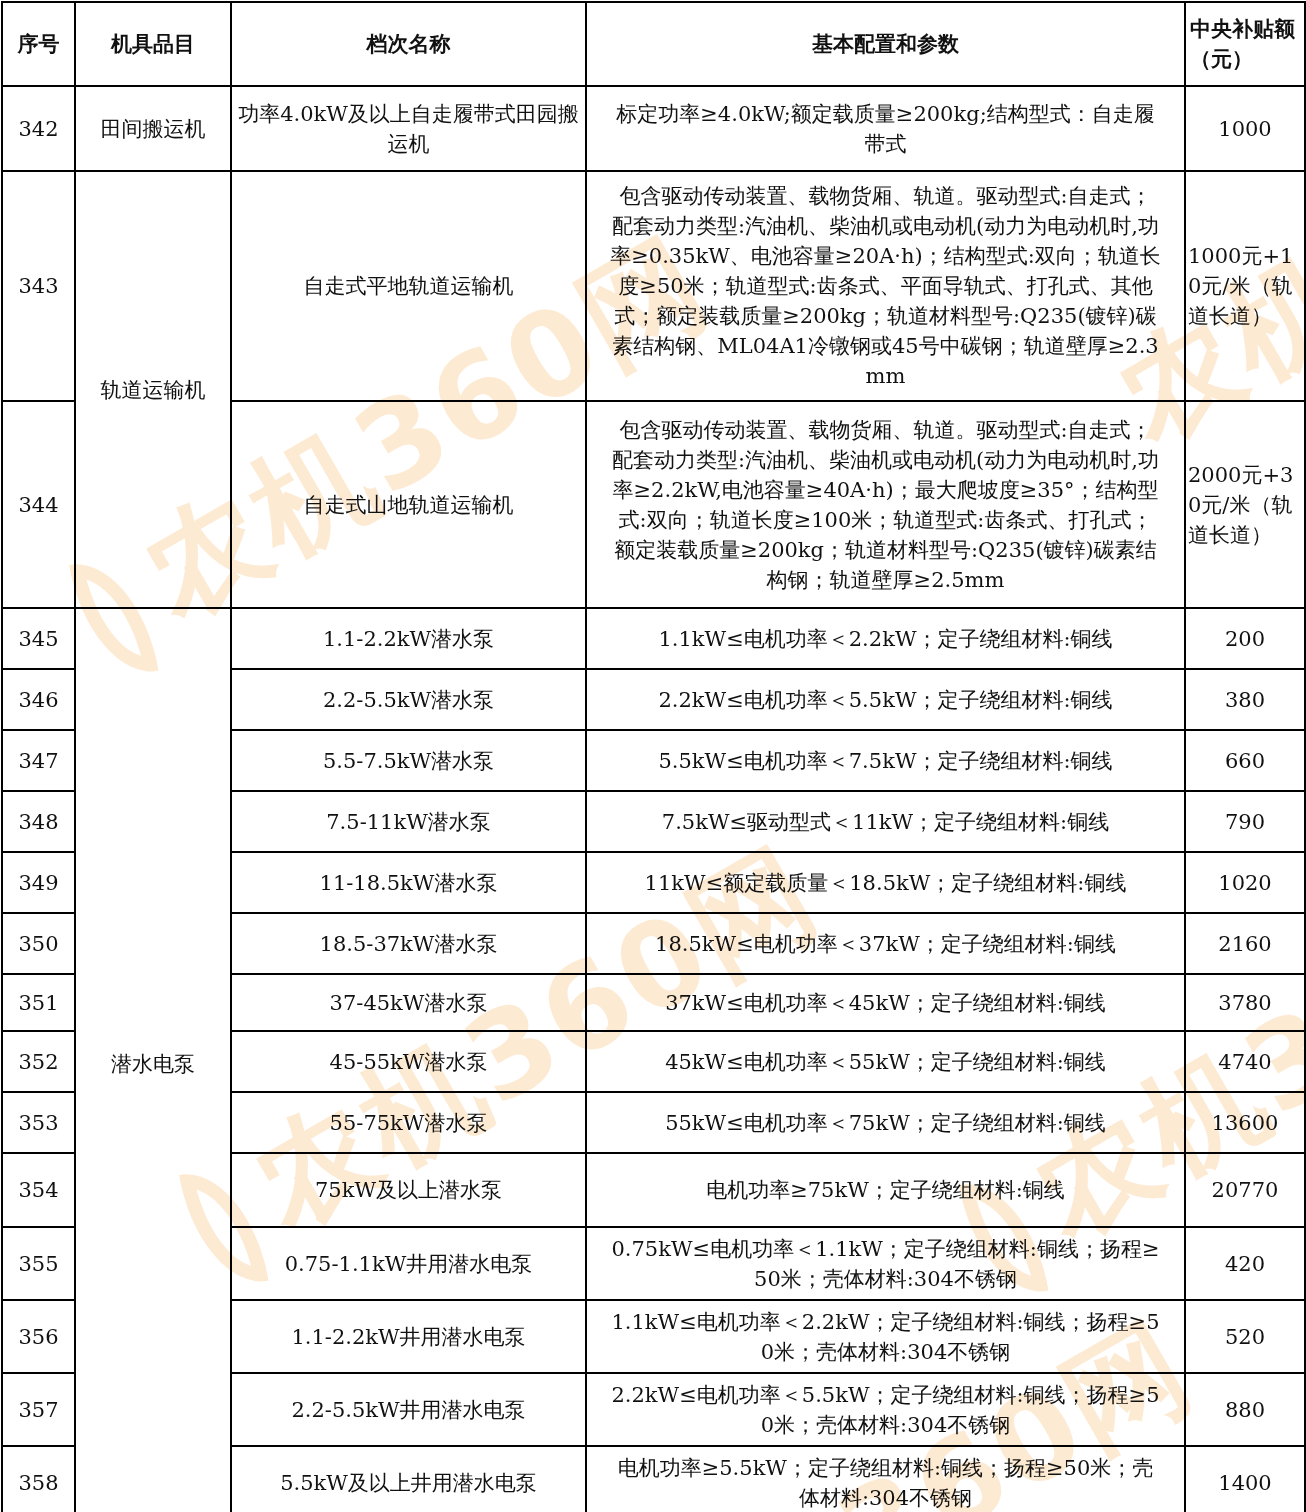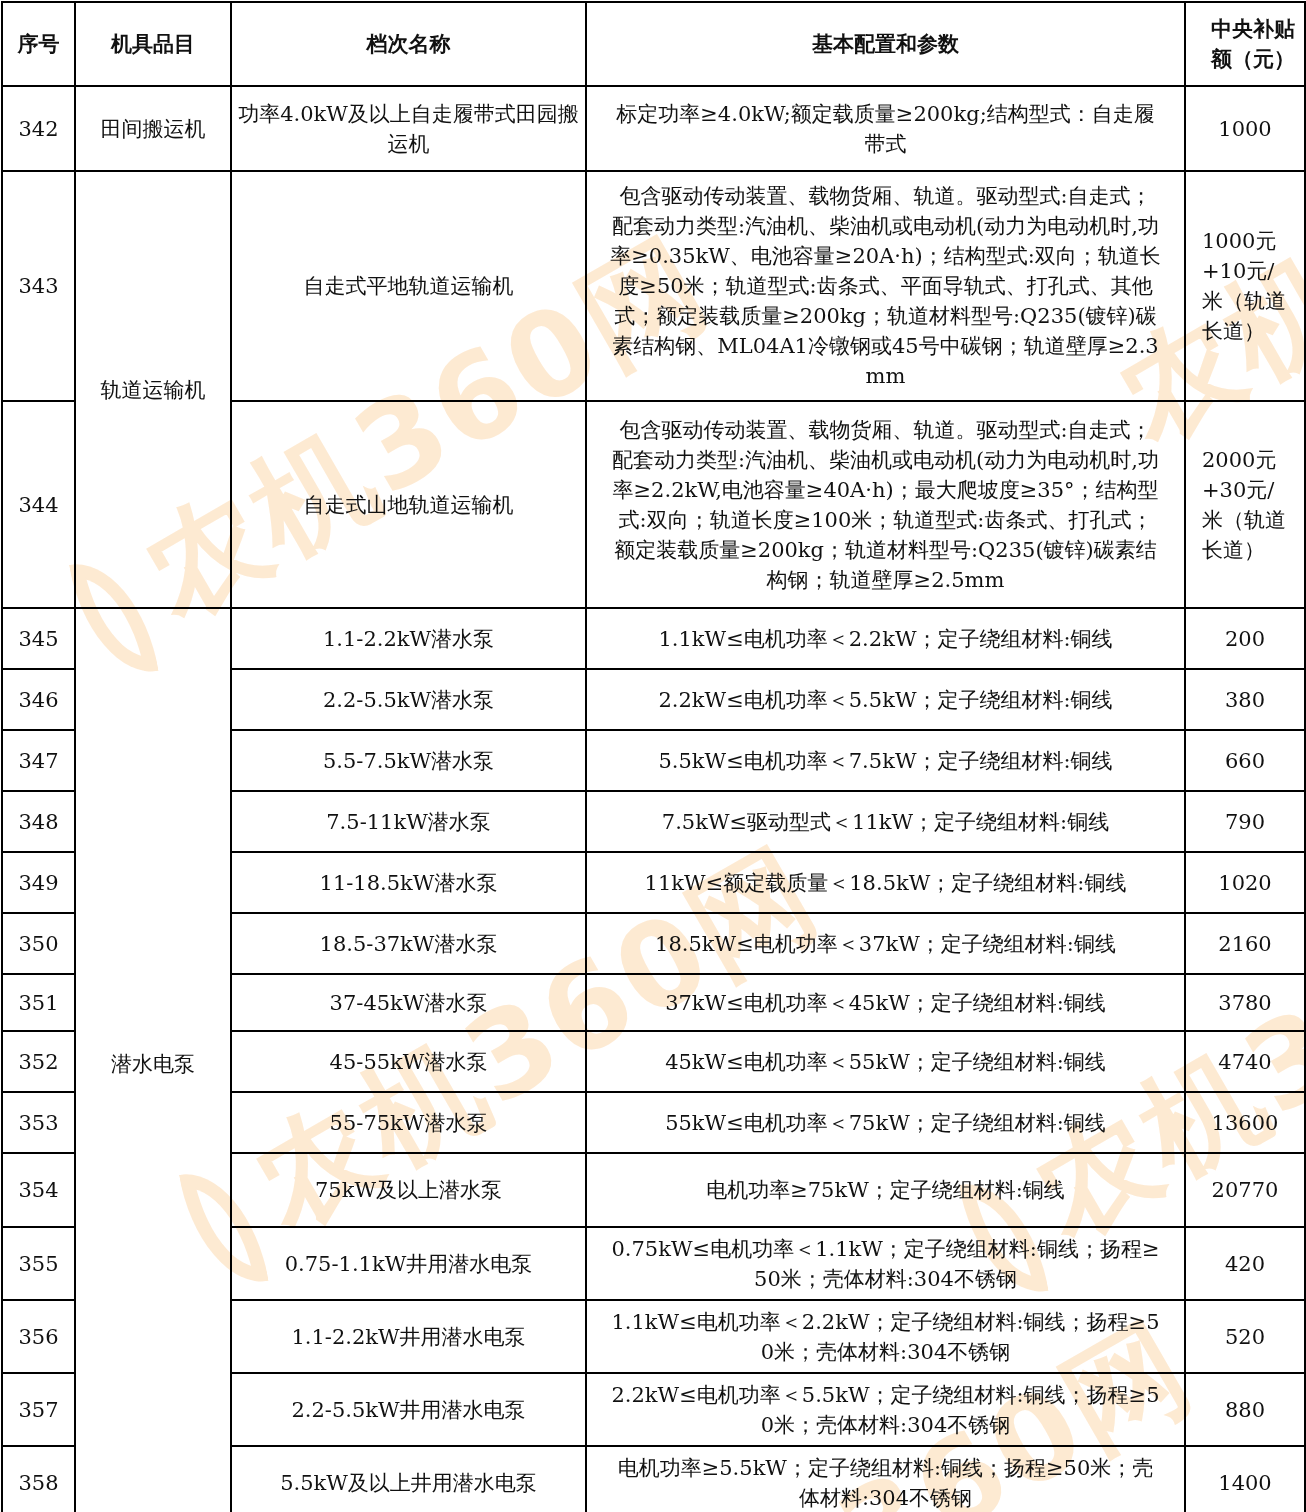--- a/index.html
+++ b/index.html
@@ -17,7 +17,7 @@
              font-size: 21px; line-height: 30px; font-weight: normal; word-break: break-all; }
     td.thin-top { border-top-width: 1px; }
     th { font-family: "DejaVu Sans", sans-serif; font-weight: bold; font-size: 21px; }
-    th.subsidy-h { text-align: center; padding-left: 20px; }
+    th.subsidy-h { text-align: left; padding-left: 4px; }
     td.spec { padding: 2px 22px; }
     td.subsidy { text-align: center; padding: 2px 16px; }
     td.subsidy.wrap { text-align: left; }

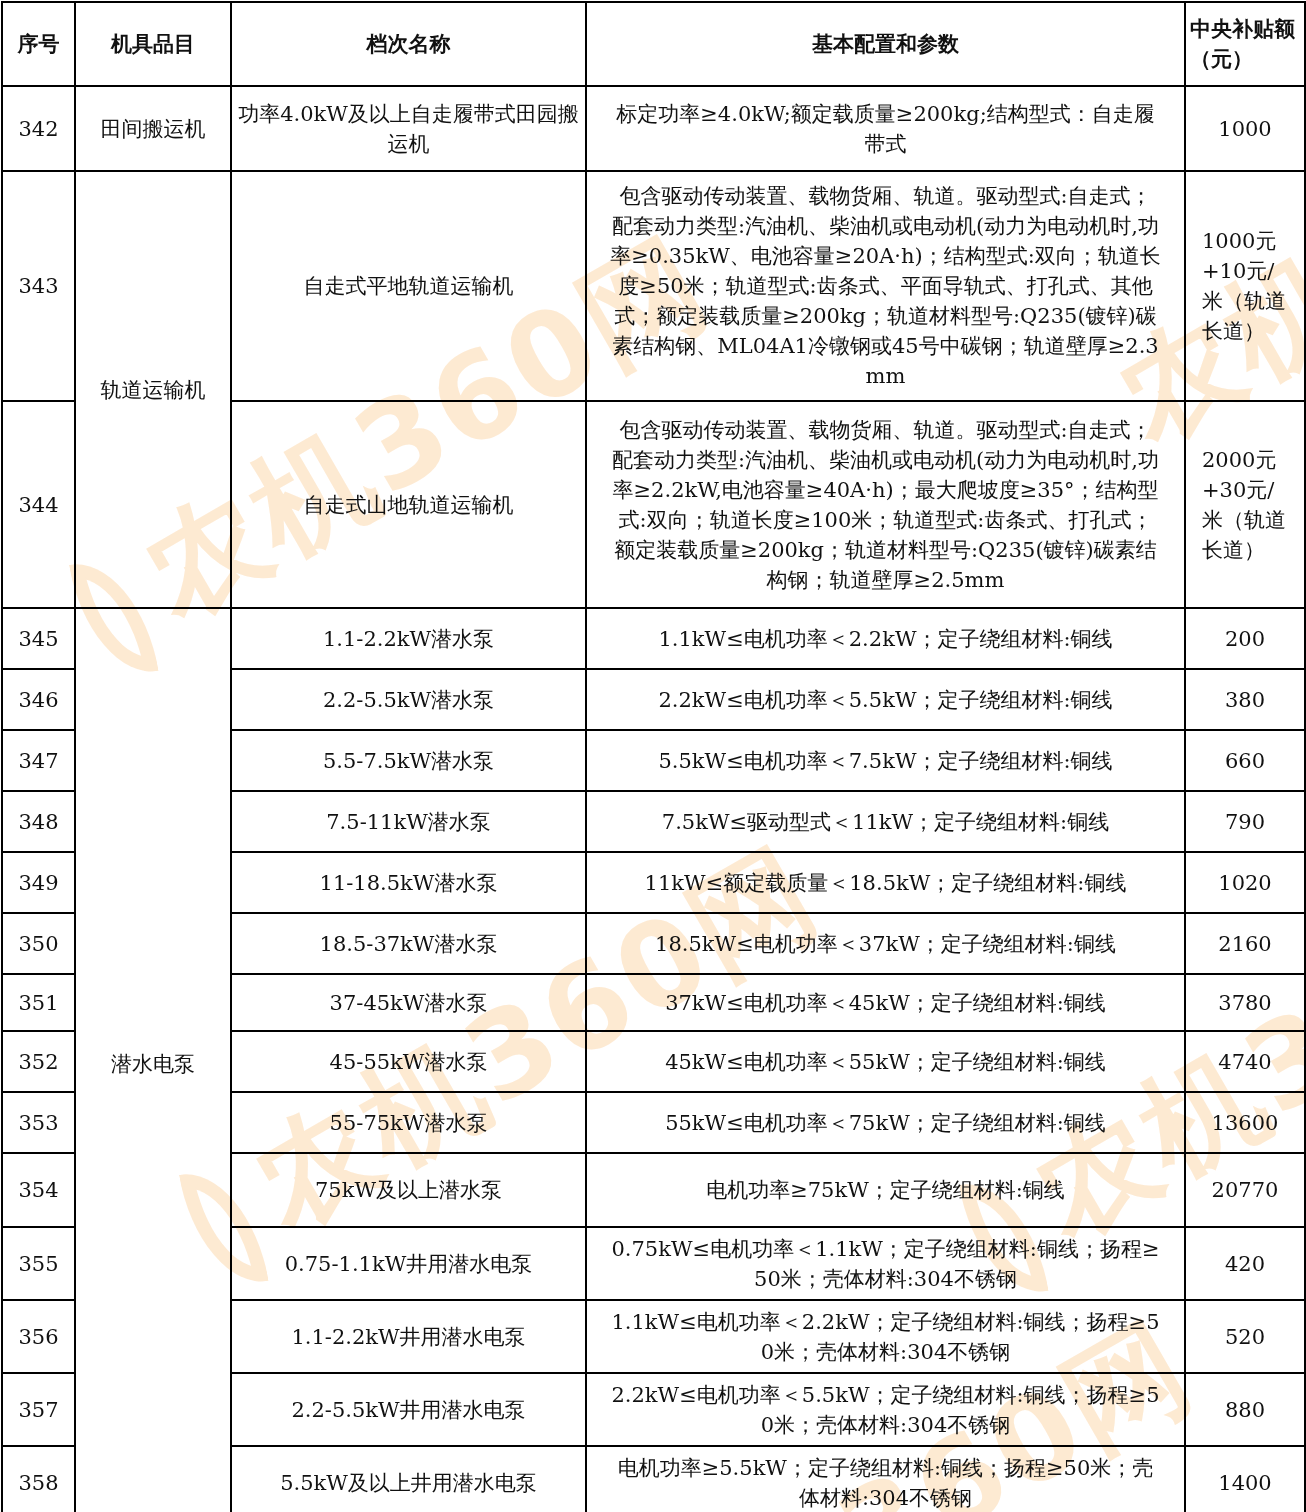--- a/index.html
+++ b/index.html
@@ -19,7 +19,7 @@
     th { font-family: "DejaVu Sans", sans-serif; font-weight: bold; font-size: 21px; }
     th.subsidy-h { text-align: left; padding-left: 4px; }
     td.spec { padding: 2px 22px; }
-    td.subsidy { text-align: center; padding: 2px 16px; }
+    td.subsidy { text-align: center; padding: 2px 2px; }
     td.subsidy.wrap { text-align: left; }
   </style>
 </head>

